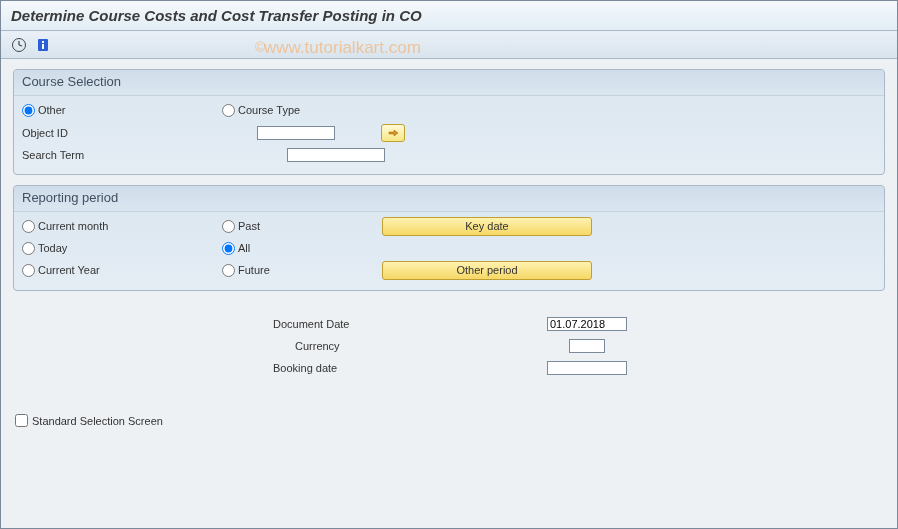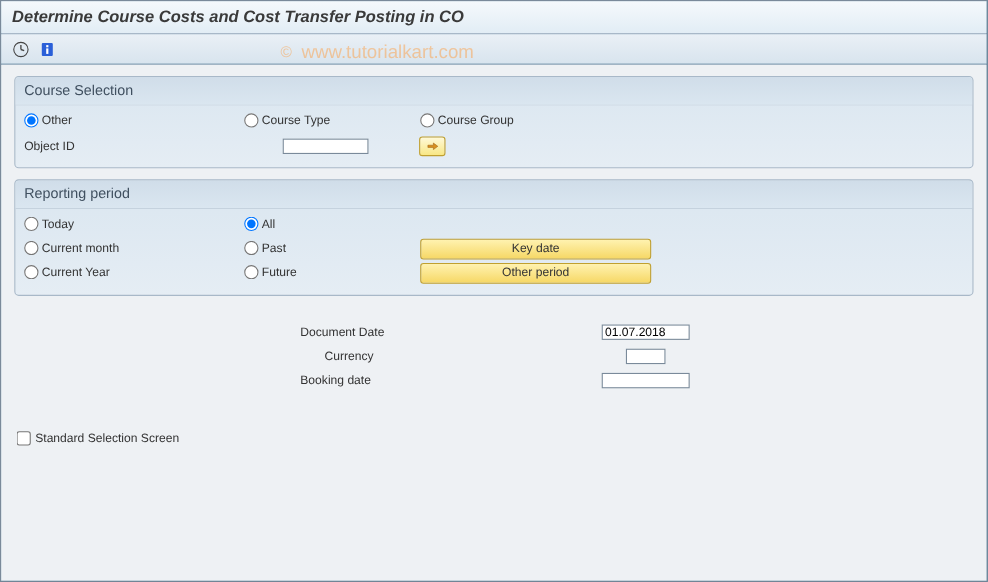--- a/index.html
+++ b/index.html
@@ -48,7 +48,7 @@
     }
     .watermark {
       position: absolute;
-      left: 274px;
+      left: 264px;
       top: 38px;
       color: rgba(255, 150, 50, 0.45);
       font-size: 17px;

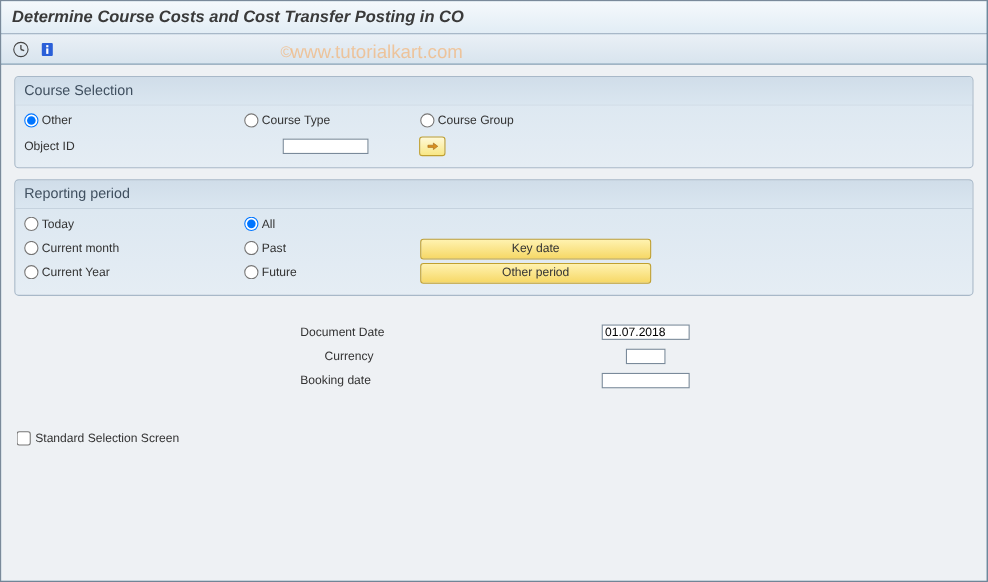--- a/index.html
+++ b/index.html
@@ -216,12 +216,6 @@
               <span class="lbl">Course Type</span>
             </label>
           </div>
-          <div class="col3">
-            <label class="radio-wrap">
-              <input type="radio" name="cs" style="">
-              <span class="lbl">Course Group</span>
-            </label>
-          </div>
         </div>
         <div class="row">
           <div class="lbl" style="width:235px;">Object ID</div>

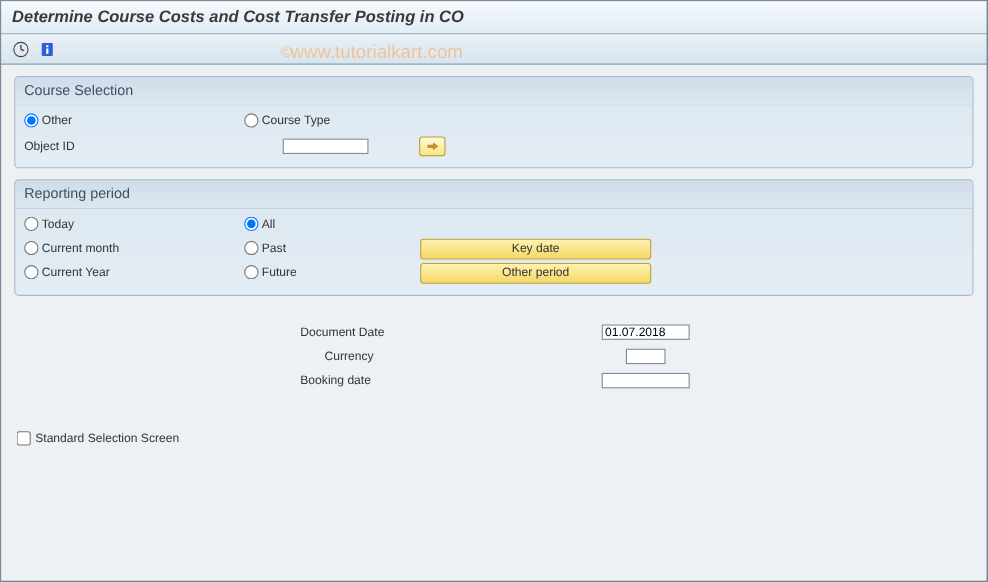--- a/index.html
+++ b/index.html
@@ -227,6 +227,10 @@
             </svg>
           </span>
         </div>
+        <div class="row">
+          <div class="lbl" style="width:265px;">Search Term</div>
+          <input type="text" class="input-md" value="" style="">
+        </div>
       </div>
     </div>
 

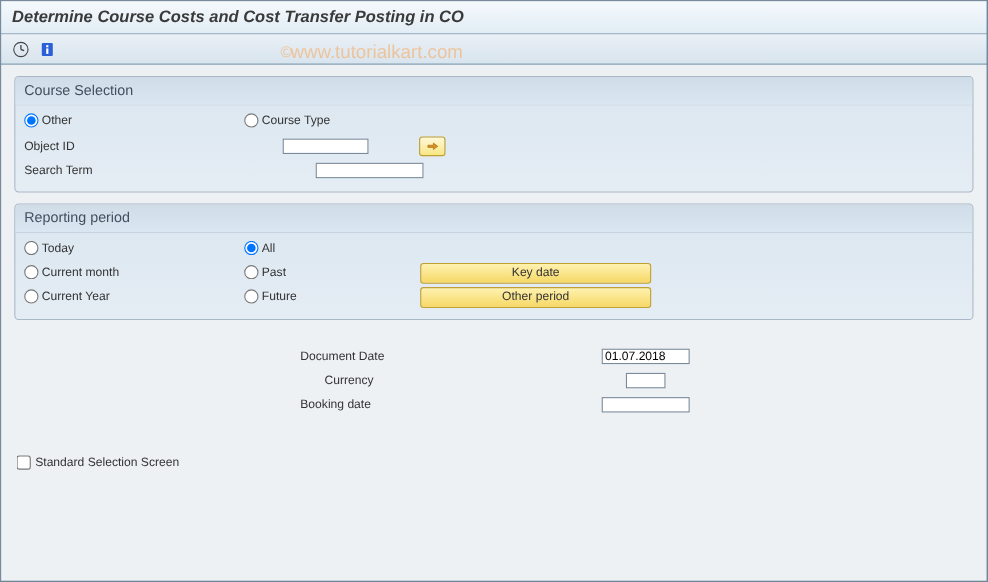--- a/index.html
+++ b/index.html
@@ -241,6 +241,23 @@
           <div class="col1">
             <label class="radio-wrap">
               <input type="radio" name="rp" style="">
+              <span class="lbl">Current month</span>
+            </label>
+          </div>
+          <div class="col2">
+            <label class="radio-wrap">
+              <input type="radio" name="rp" style="">
+              <span class="lbl">Past</span>
+            </label>
+          </div>
+          <div>
+            <button class="long-btn">Key date</button>
+          </div>
+        </div>
+        <div class="row">
+          <div class="col1">
+            <label class="radio-wrap">
+              <input type="radio" name="rp" style="">
               <span class="lbl">Today</span>
             </label>
           </div>
@@ -249,23 +266,6 @@
               <input type="radio" name="rp" checked="" style="">
               <span class="lbl">All</span>
             </label>
-          </div>
-        </div>
-        <div class="row">
-          <div class="col1">
-            <label class="radio-wrap">
-              <input type="radio" name="rp" style="">
-              <span class="lbl">Current month</span>
-            </label>
-          </div>
-          <div class="col2">
-            <label class="radio-wrap">
-              <input type="radio" name="rp" style="">
-              <span class="lbl">Past</span>
-            </label>
-          </div>
-          <div>
-            <button class="long-btn">Key date</button>
           </div>
         </div>
         <div class="row">

